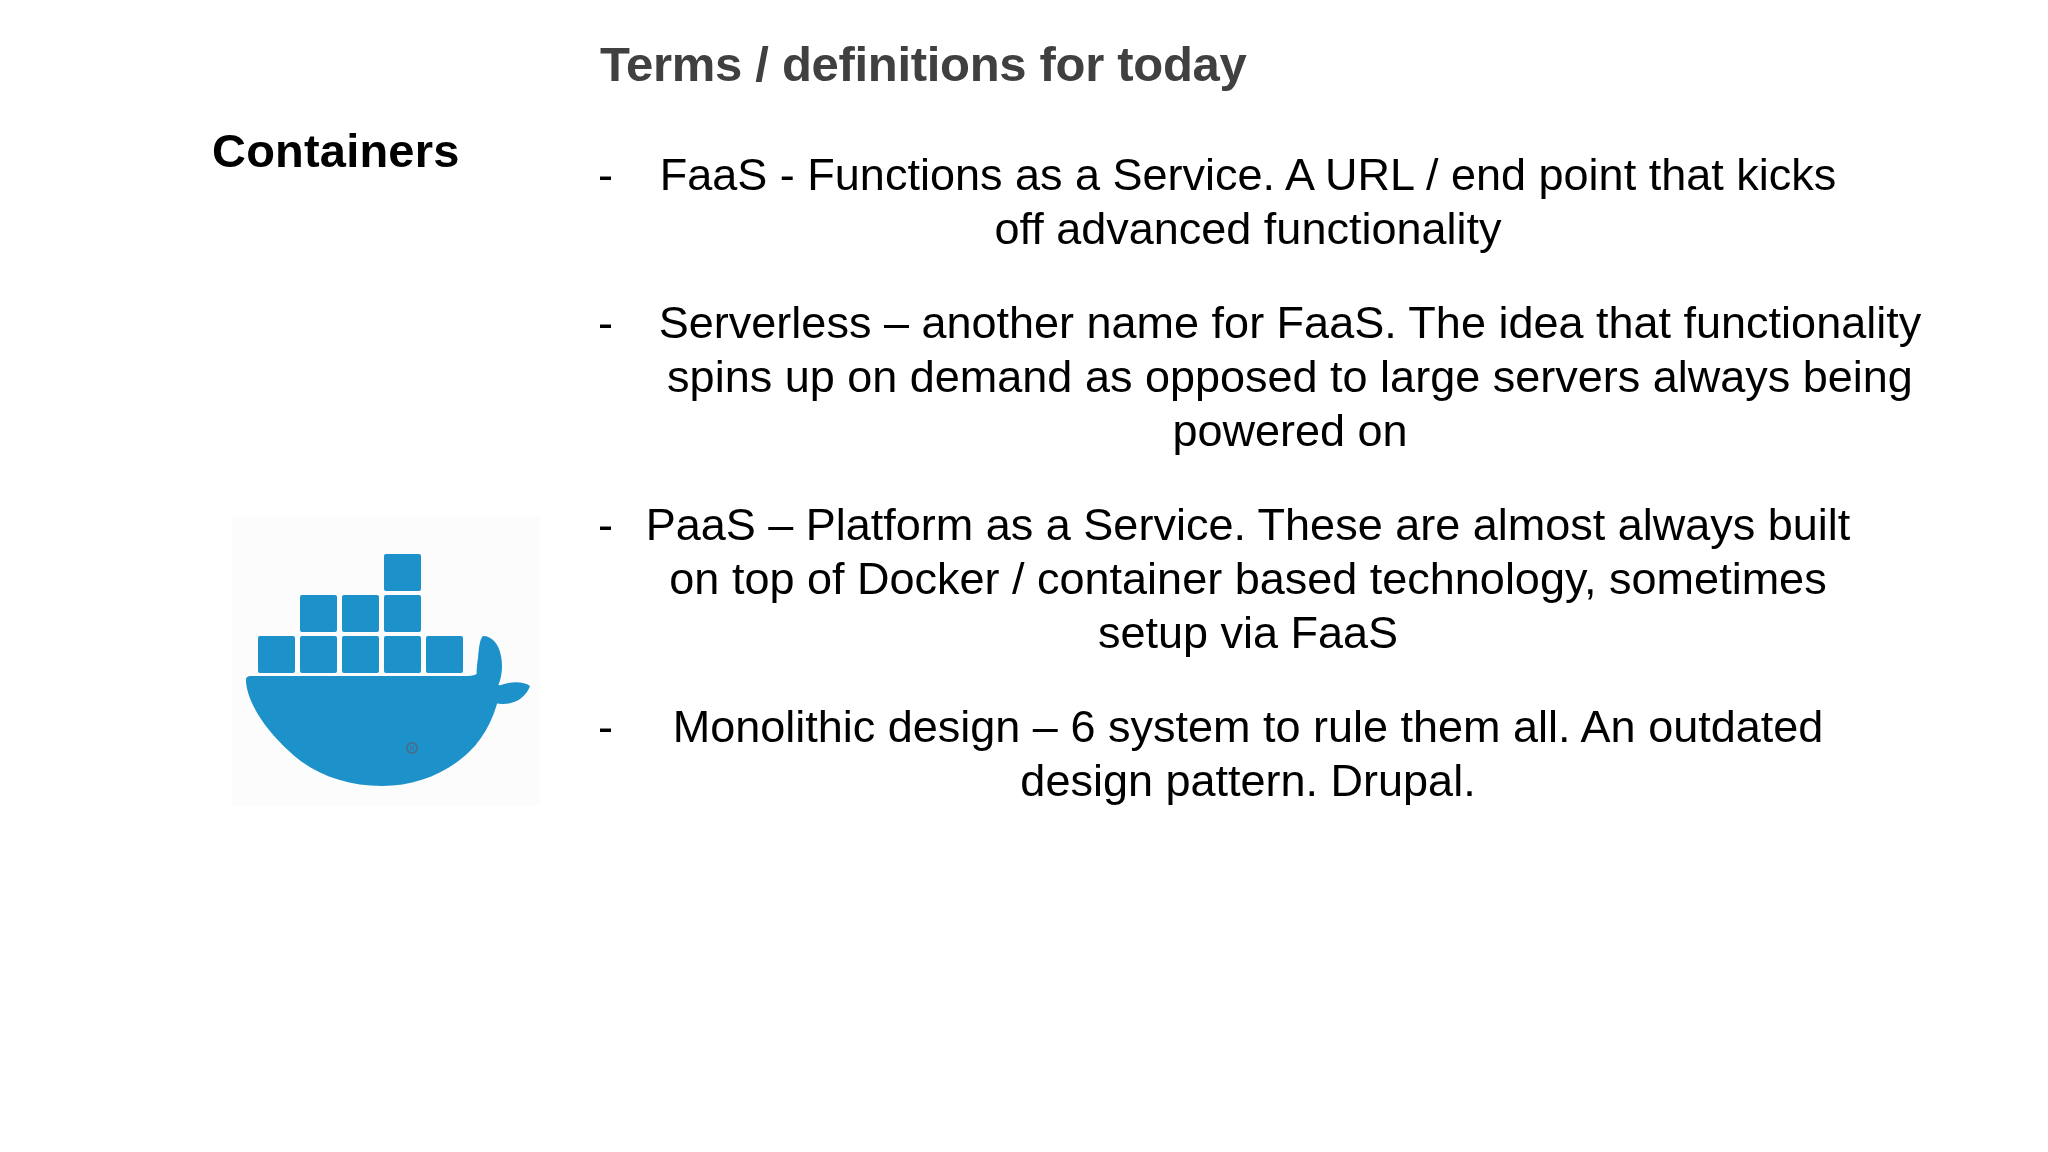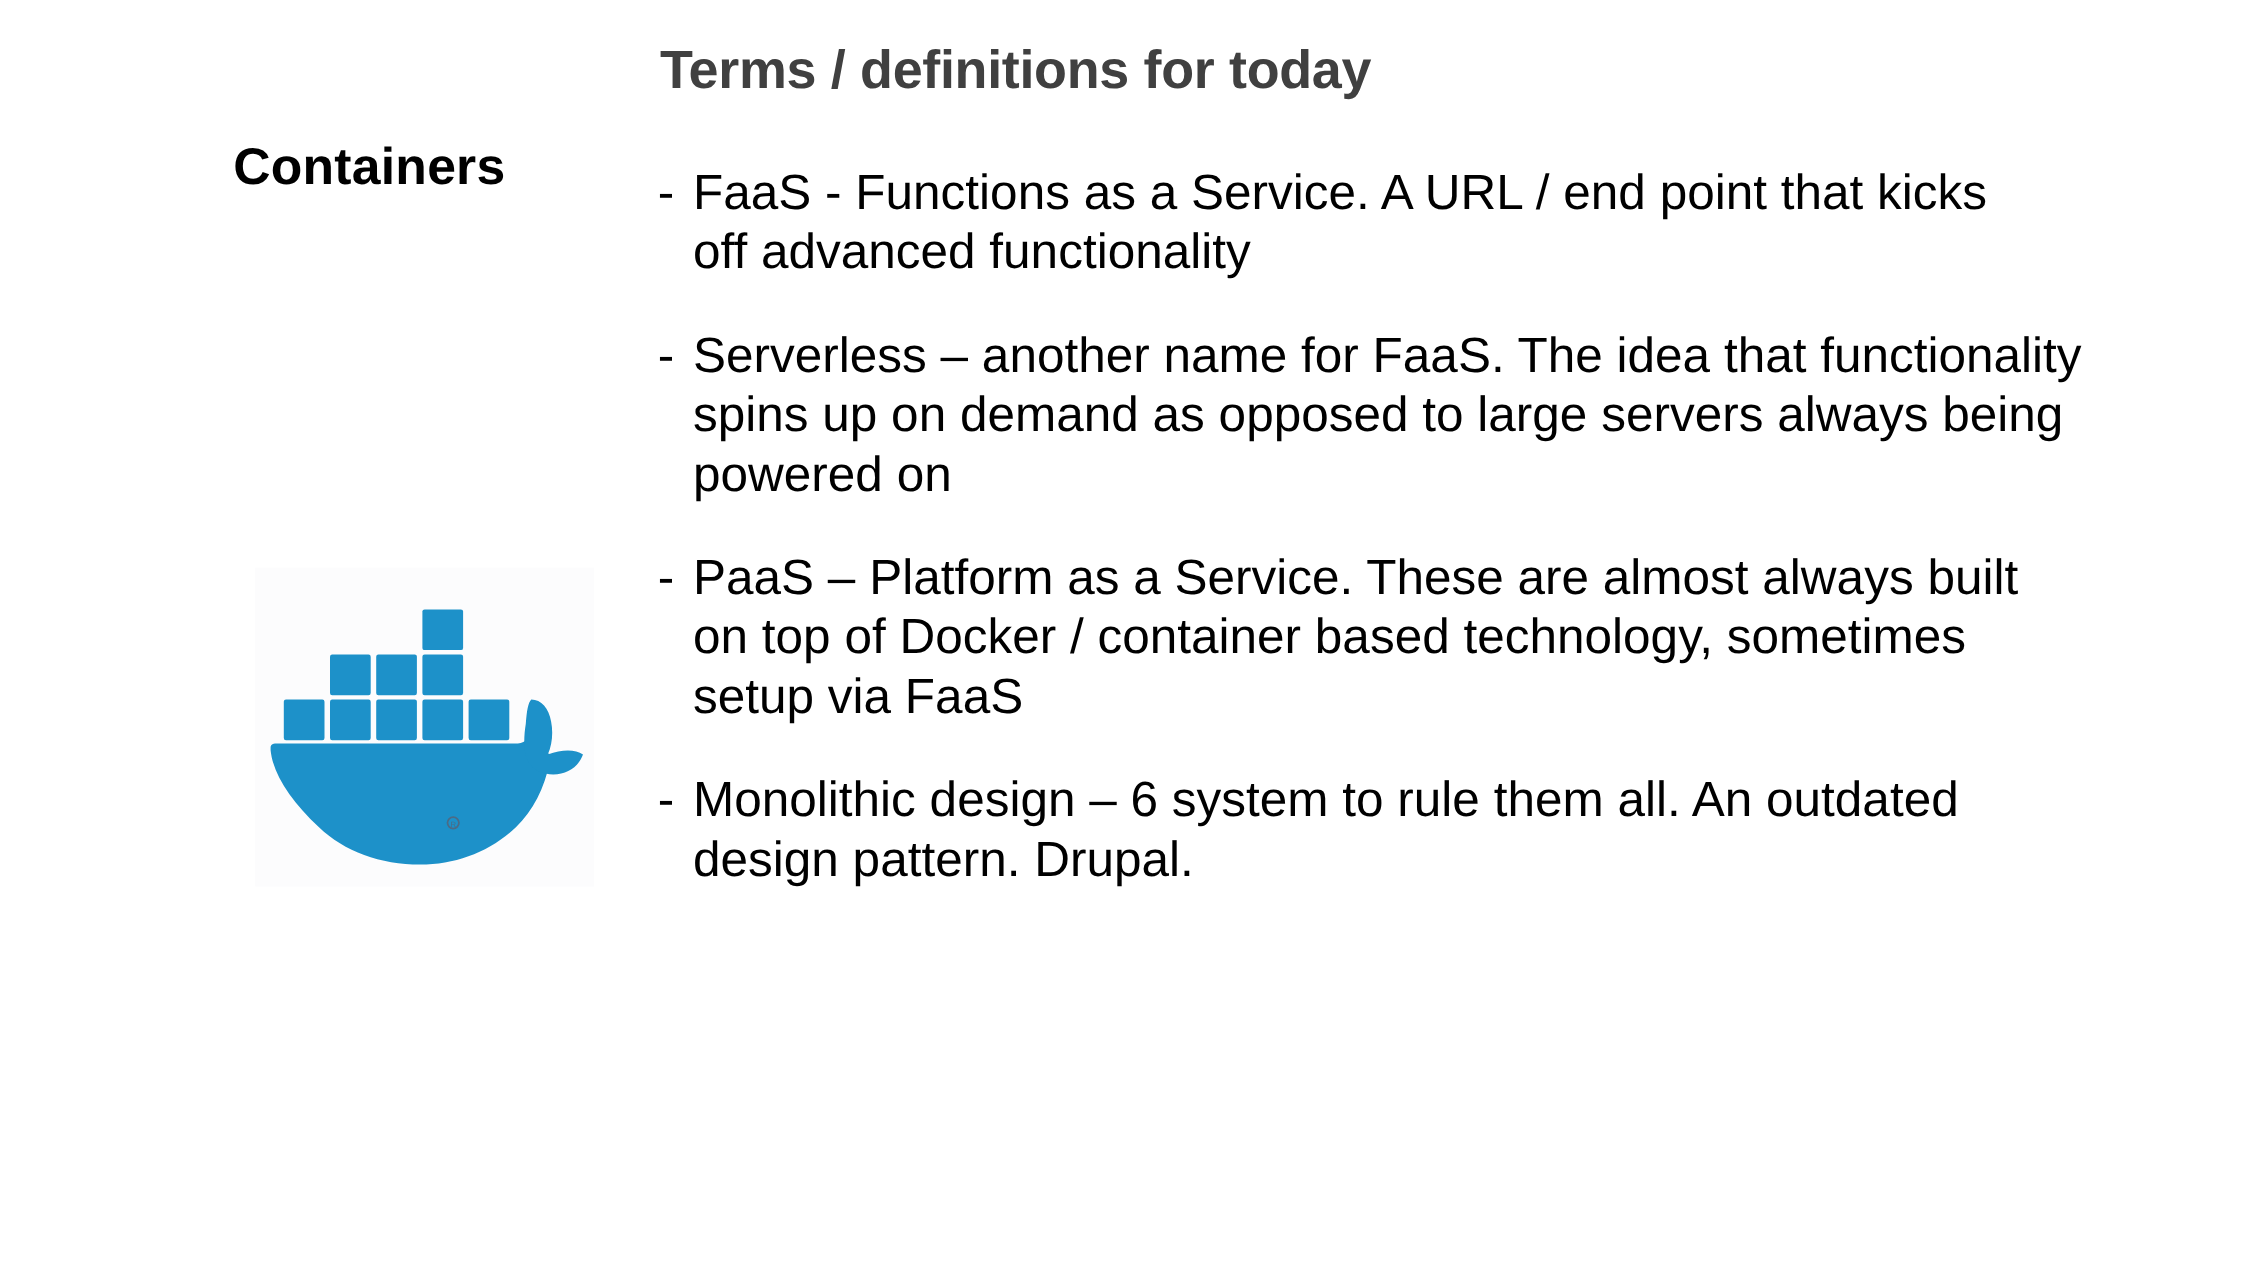--- a/index.html
+++ b/index.html
@@ -121,6 +121,7 @@
 
   .bullet .btext {
     display: block;
+    text-align: center;
   }
 
   

